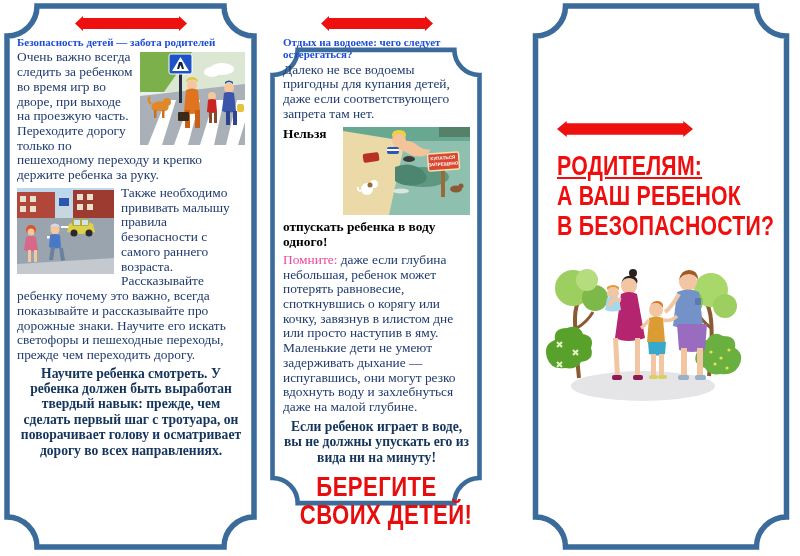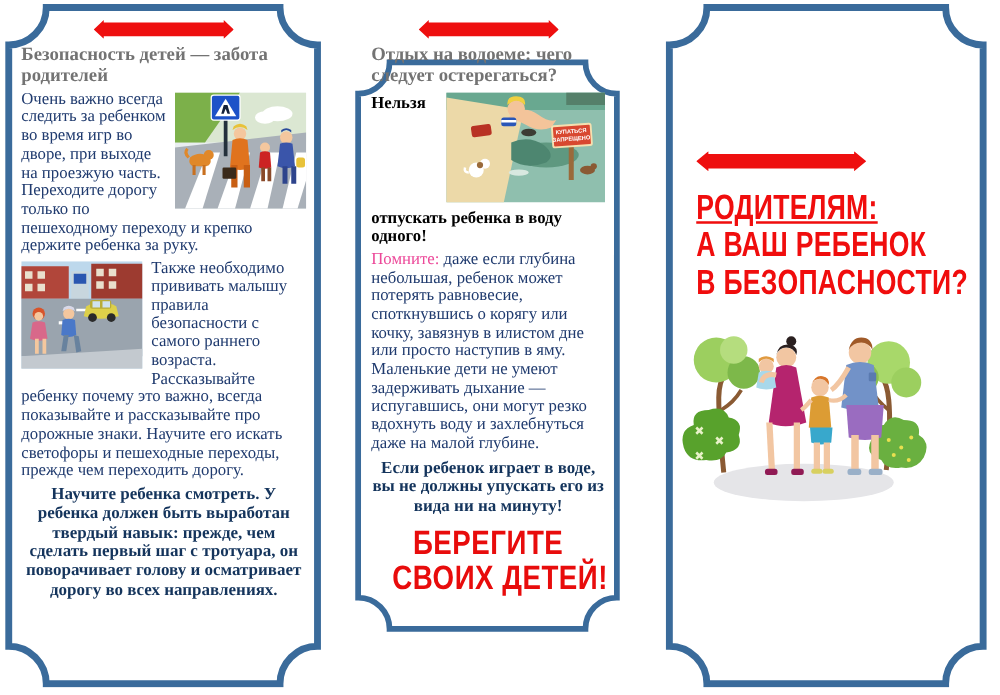--- a/index.html
+++ b/index.html
@@ -10,7 +10,7 @@
   .content{position:relative;padding:6px 12px 0 13px;}
   .ribbon{display:block;margin:7px auto 5px auto;}
   .ribbon svg{display:block;}
-  h2.hd{font-size:15px;line-height:1.12;color:#737373;margin:3px 0 2px 0;font-weight:bold;}
+  h2.hd{font-size:11px;line-height:1.12;color:#1d4ed8;margin:3px 0 2px 0;font-weight:bold;}
   p.body{font-size:13.4px;line-height:1.1;color:#1f3a6e;margin:0 0 3px 0;}
   .img-r{float:right;margin:2px 0 2px 5px;}
   .img-l{float:left;margin:2px 7px 2px 0;}

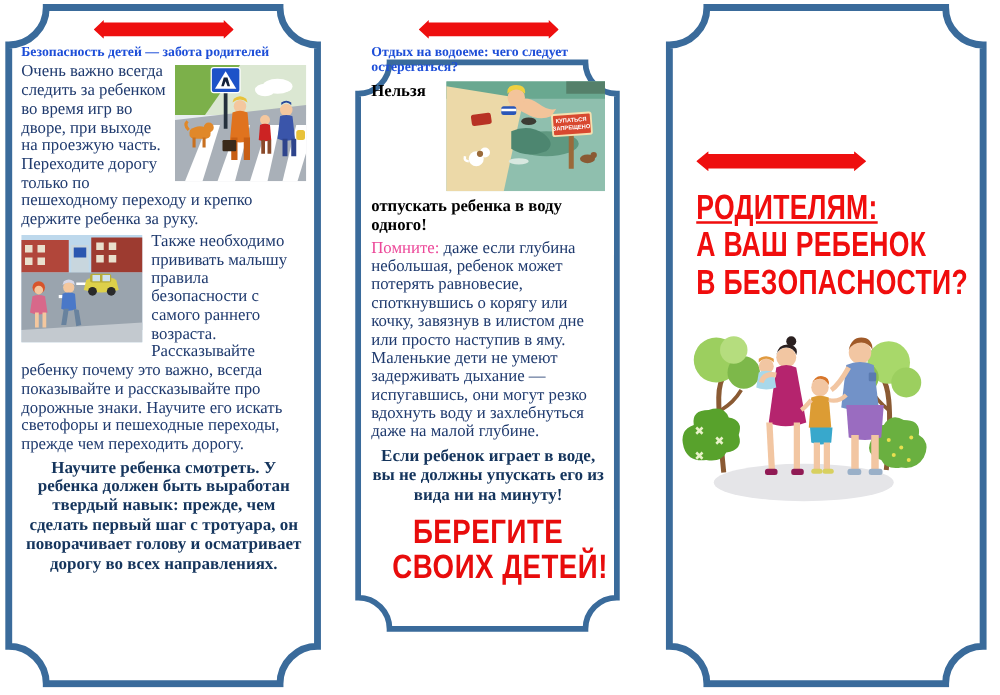--- a/index.html
+++ b/index.html
@@ -131,7 +131,7 @@
     </div>
   </div>
 
-  <div class="panel" style="left:284px;width:212px;">
+  <div class="panel" style="left:270px;width:212px;">
     <svg class="frame" viewBox="0 0 253 547">
       <path d="M33 3 H220 A30 30 0 0 0 250 33 V514 A30 30 0 0 0 220 544 H33 A30 30 0 0 0 3 514 V33 A30 30 0 0 0 33 3 Z" fill="none" stroke="#3a6b9b" stroke-width="5.5"></path>
     </svg>

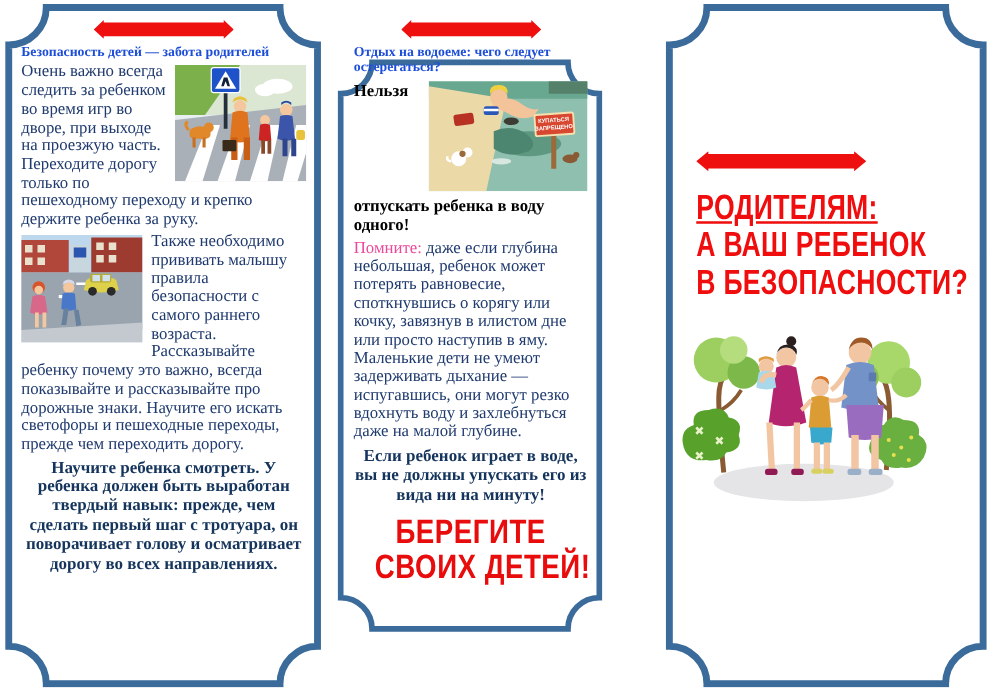--- a/index.html
+++ b/index.html
@@ -142,6 +142,7 @@
         </svg>
       </span>
       <h2 class="hd">Отдых на водоеме: чего следует остерегаться?</h2>
+      <p class="body">Далеко не все водоемы пригодны для купания детей, даже если соответствующего запрета там нет.</p>
       <p class="body">
         <span class="img-r">
           <svg width="127" height="88" viewBox="0 0 127 88">

